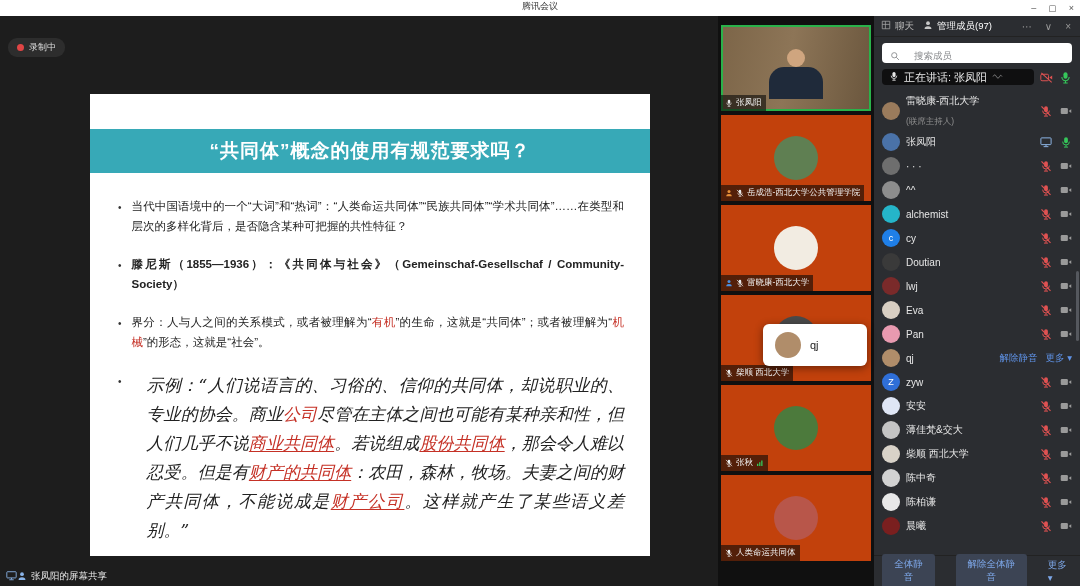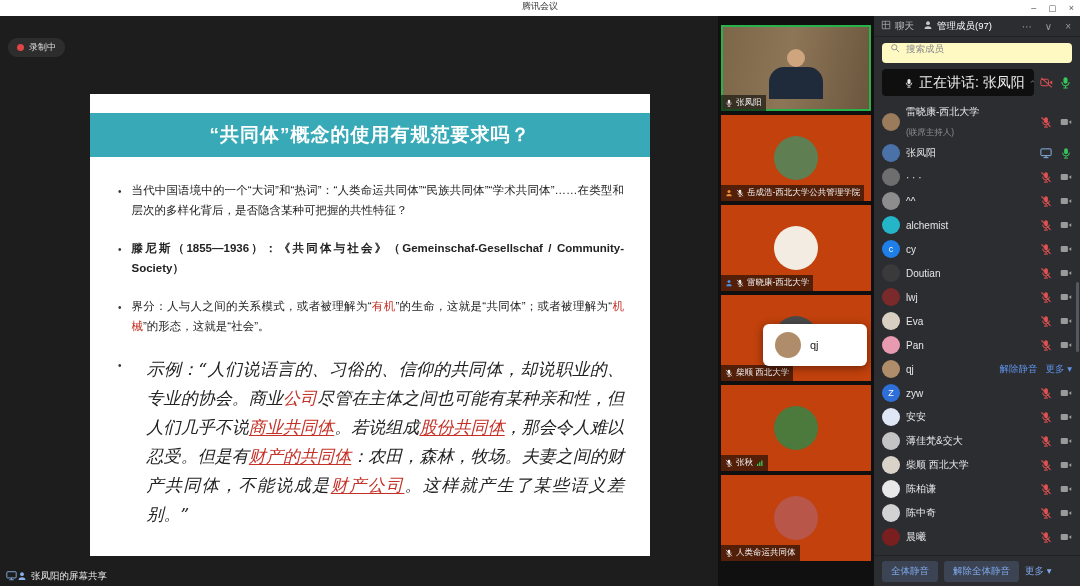--- a/index.html
+++ b/index.html
@@ -62,7 +62,7 @@
   .ph-spacer{flex:1;}
   .ph-icon{color:#9a9a9a;font-size:10px;padding:0 2px;}
   .search-wrap{padding:6px 8px 4px;flex:none;}
-  .search{height:20px;background:#fef9c3;border-radius:4px;display:flex;align-items:flex-start;gap:6px;
+  .search{height:20px;background:#ffffff;border-radius:4px;display:flex;align-items:flex-end;gap:14px;
           padding:0 8px;color:#87898c;font-size:9.5px;}
   .speaking-row{display:flex;align-items:center;gap:6px;padding:2px 8px 6px;flex:none;}
   .speaking-pill{flex:1;height:27px;background:#0f0f10;border-radius:4px;display:flex;align-items:center;

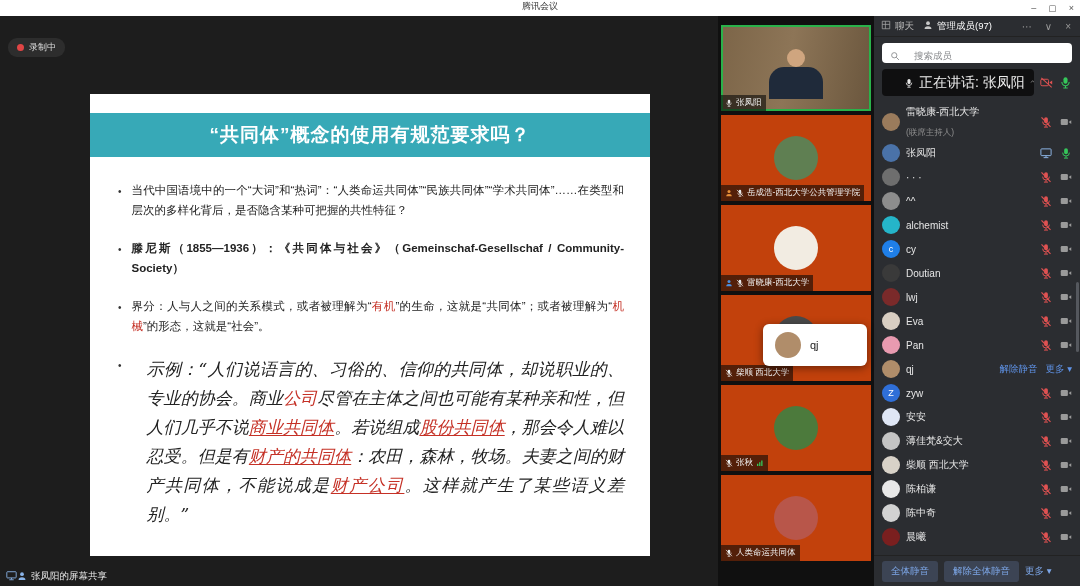--- a/index.html
+++ b/index.html
@@ -65,8 +65,8 @@
   .search{height:20px;background:#ffffff;border-radius:4px;display:flex;align-items:flex-end;gap:14px;
           padding:0 8px;color:#87898c;font-size:9.5px;}
   .speaking-row{display:flex;align-items:center;gap:6px;padding:2px 8px 6px;flex:none;}
-  .speaking-pill{flex:1;height:27px;background:#0f0f10;border-radius:4px;display:flex;align-items:center;
-                 gap:5px;padding:0 22px;color:#ececec;font-size:14px;white-space:nowrap;overflow:hidden;}
+  .speaking-pill{flex:1;height:16px;background:#0f0f10;border-radius:4px;display:flex;align-items:center;
+                 gap:5px;padding:0 7px;color:#ececec;font-size:11px;white-space:nowrap;overflow:hidden;}
   .spk-icons{display:flex;gap:6px;align-items:center;}
   .members{flex:1;overflow:hidden;position:relative;}
   .member-row{display:flex;align-items:center;gap:6px;padding:2.5px 8px;min-height:19px;}

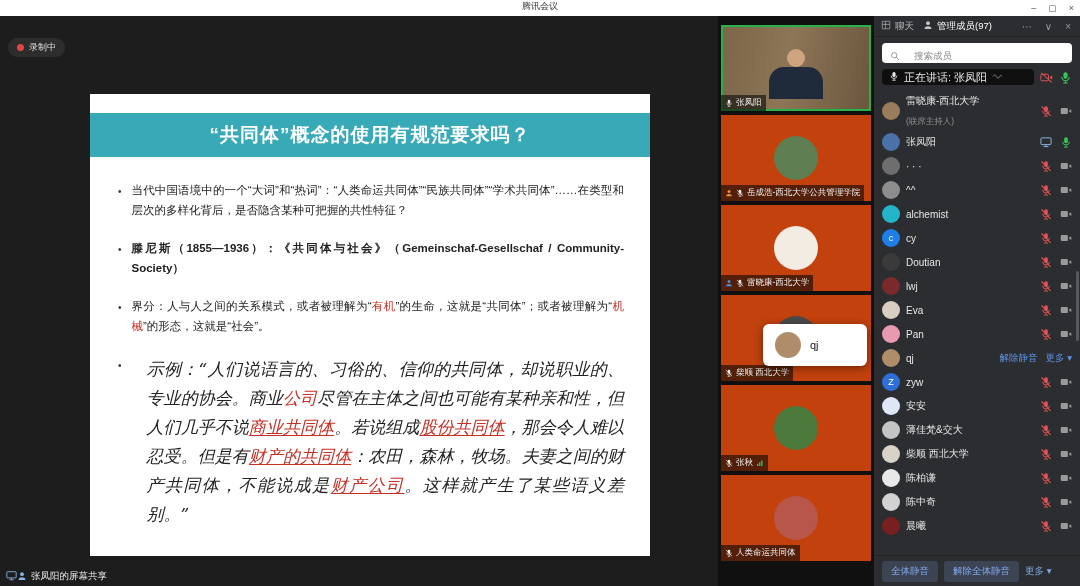--- a/index.html
+++ b/index.html
@@ -21,7 +21,7 @@
                 color:#e8e8e8;font-size:9.5px;}
   
   .slide{position:absolute;left:90px;top:78px;width:560px;height:462px;background:#ffffff;overflow:hidden;}
-  .slide-titlebar{margin-top:19px;height:44px;background:#37a9b7;color:#fff;font-weight:bold;
+  .slide-titlebar{margin-top:35px;height:44px;background:#37a9b7;color:#fff;font-weight:bold;
                   font-size:19px;display:flex;align-items:center;justify-content:center;letter-spacing:1px;}
   .slide-body{padding:24px 26px 0 28px;}
   .bullet{display:flex;gap:10px;margin-bottom:19px;color:#222;font-size:11.5px;line-height:1.7;

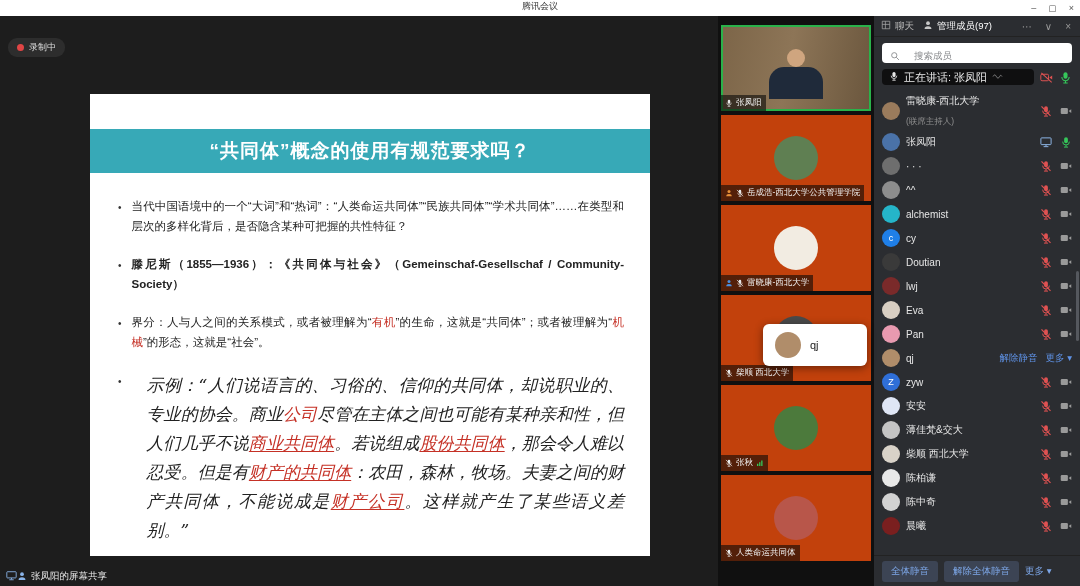--- a/index.html
+++ b/index.html
@@ -556,27 +556,27 @@
           </div>
         </div>
         <div class="member-row">
+          <span class="m-avatar" style="background: rgb(210, 210, 210);"></span>
+          <div class="m-names">
+            <div class="m-name">陈中奇</div>
+          </div>
+          <div class="m-icons">
+            <svg viewBox="0 0 16 16" width="12" height="12" style="color: rgb(224, 82, 82);">
+              <rect x="5.5" y="1.5" width="5" height="8" rx="2.5" fill="currentColor"></rect>
+              <path d="M3.5 7.5a4.5 4.5 0 0 0 9 0" fill="none" stroke="currentColor" stroke-width="1.3"></path>
+              <path d="M8 12.2v2.3M5.3 14.8h5.4" fill="none" stroke="currentColor" stroke-width="1.3"></path>
+              <path d="M2 1.8L14 14.4" fill="none" stroke="currentColor" stroke-width="1.5"></path>
+            </svg>
+            <svg viewBox="0 0 16 16" width="12" height="12" style="color: rgb(154, 154, 154);">
+              <rect x="1" y="4" width="9.5" height="8" rx="1.5" fill="currentColor"></rect>
+              <path d="M11.5 8l3.5-2.5v5z" fill="currentColor"></path>
+            </svg>
+          </div>
+        </div>
+        <div class="member-row">
           <span class="m-avatar" style="background: rgb(232, 232, 232);"></span>
           <div class="m-names">
             <div class="m-name">陈柏谦</div>
-          </div>
-          <div class="m-icons">
-            <svg viewBox="0 0 16 16" width="12" height="12" style="color: rgb(224, 82, 82);">
-              <rect x="5.5" y="1.5" width="5" height="8" rx="2.5" fill="currentColor"></rect>
-              <path d="M3.5 7.5a4.5 4.5 0 0 0 9 0" fill="none" stroke="currentColor" stroke-width="1.3"></path>
-              <path d="M8 12.2v2.3M5.3 14.8h5.4" fill="none" stroke="currentColor" stroke-width="1.3"></path>
-              <path d="M2 1.8L14 14.4" fill="none" stroke="currentColor" stroke-width="1.5"></path>
-            </svg>
-            <svg viewBox="0 0 16 16" width="12" height="12" style="color: rgb(154, 154, 154);">
-              <rect x="1" y="4" width="9.5" height="8" rx="1.5" fill="currentColor"></rect>
-              <path d="M11.5 8l3.5-2.5v5z" fill="currentColor"></path>
-            </svg>
-          </div>
-        </div>
-        <div class="member-row">
-          <span class="m-avatar" style="background: rgb(210, 210, 210);"></span>
-          <div class="m-names">
-            <div class="m-name">陈中奇</div>
           </div>
           <div class="m-icons">
             <svg viewBox="0 0 16 16" width="12" height="12" style="color: rgb(224, 82, 82);">

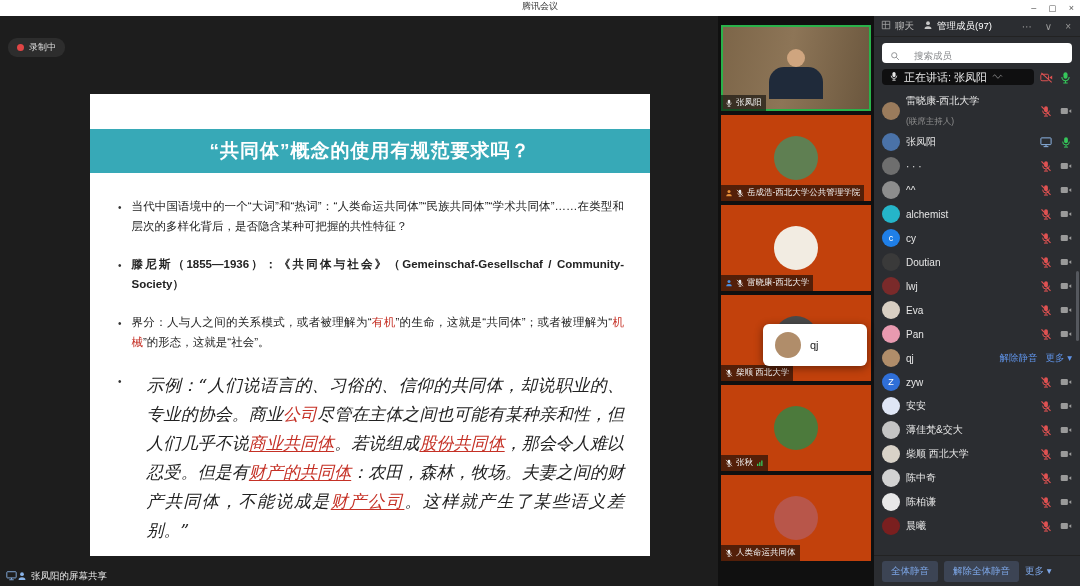--- a/index.html
+++ b/index.html
@@ -79,7 +79,7 @@
   .m-btn{color:#5f93e8;font-size:9.5px;white-space:nowrap;}
   .scroll-thumb{position:absolute;right:1px;top:180px;width:3px;height:70px;border-radius:2px;
                 background:#55585e;}
-  .panel-footer{height:30px;flex:none;display:flex;align-items:center;gap:6px;padding:0 8px;
+  .panel-footer{height:30px;flex:none;display:flex;align-items:center;gap:21px;padding:0 8px;
                 border-top:1px solid #222;}
   .f-btn{background:#3c4454;border:none;border-radius:3px;color:#7da7e8;font-size:9.5px;
          padding:4px 9px;font-family:inherit;}

